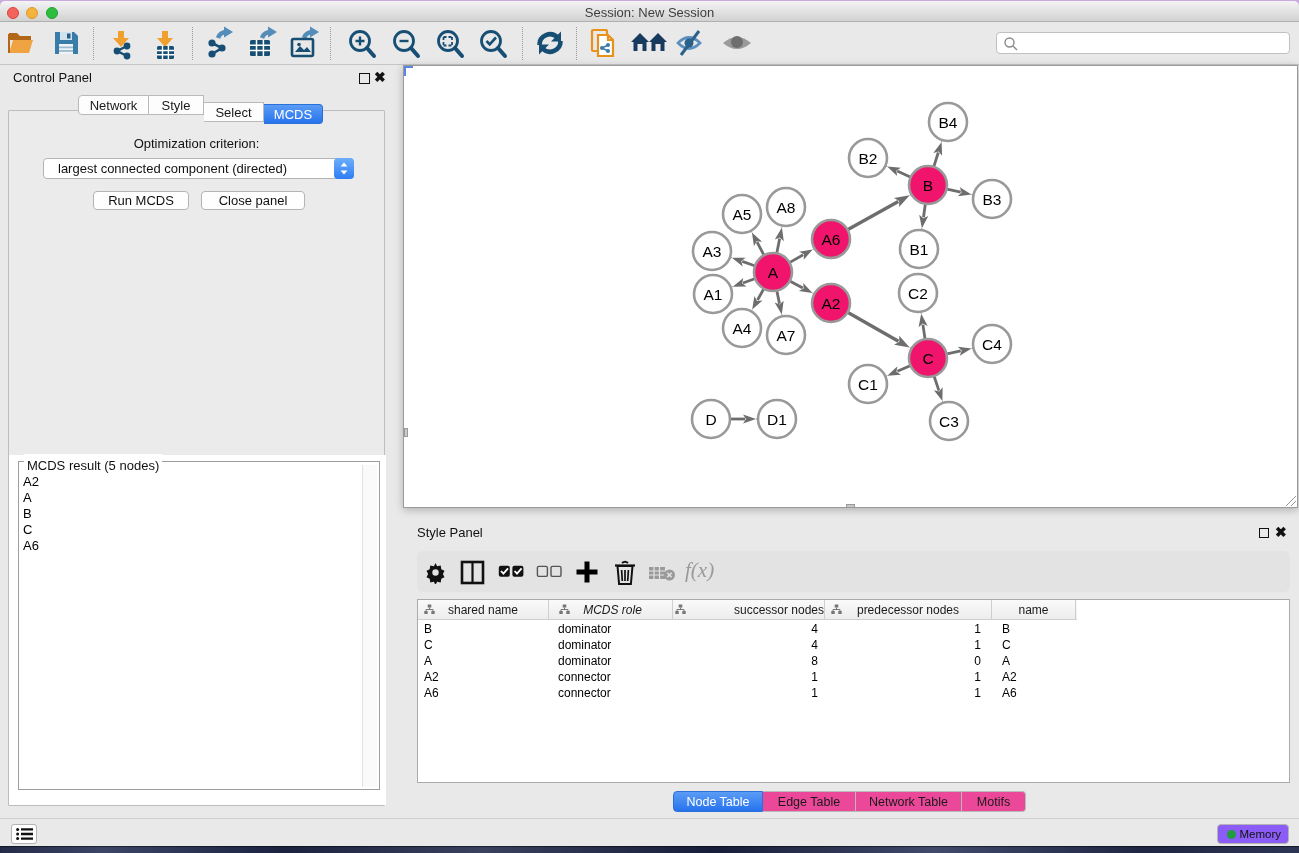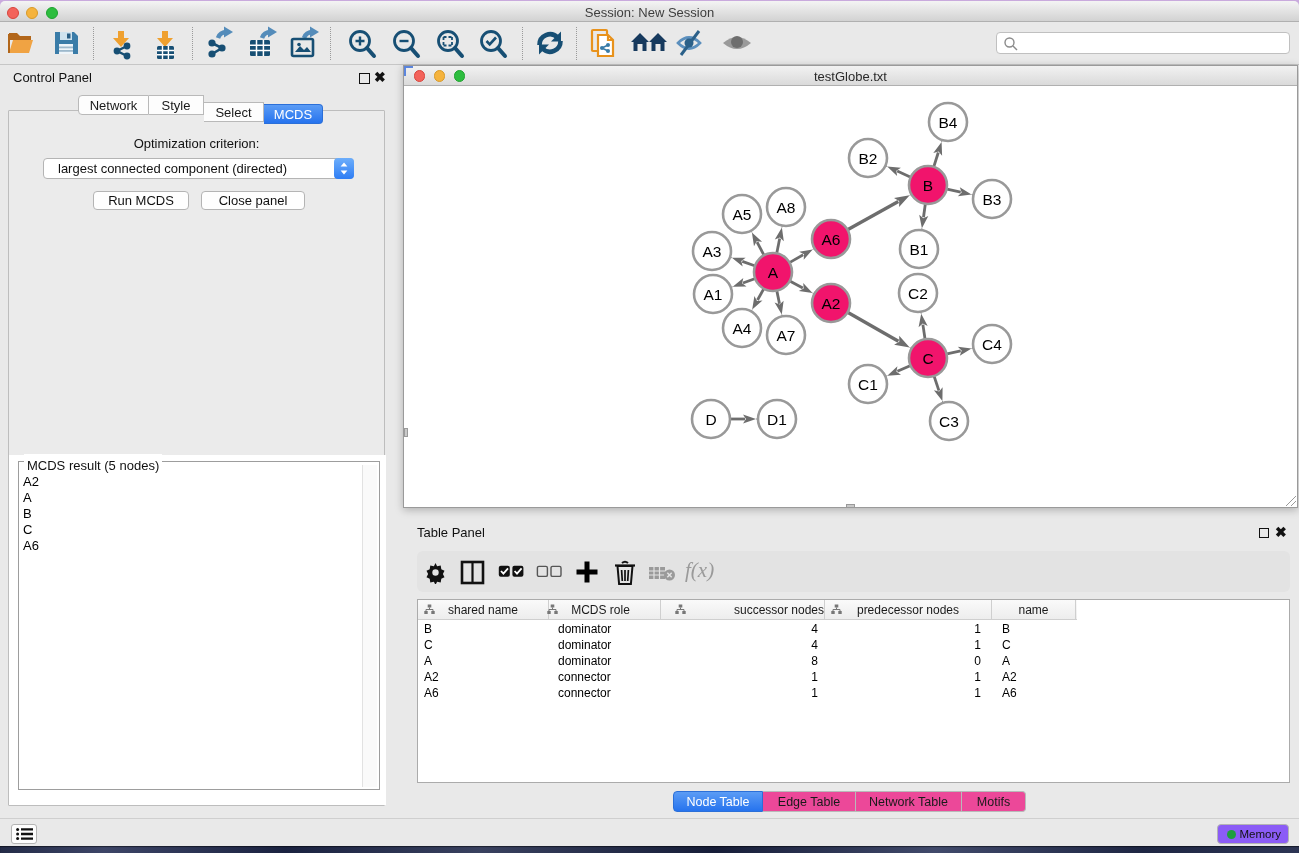--- a/index.html
+++ b/index.html
@@ -242,12 +242,6 @@
 </div>
 
 <div class="abs" id="netwin">
-  <div id="net-titlebar">
-    <div class="tl" style="left:9.5px;background:#f3635b;border:0.5px solid #d8443c;"></div>
-    <div class="tl" style="left:29.5px;background:#f5b33d;border:0.5px solid #d89a28;"></div>
-    <div class="tl" style="left:49.5px;background:#2dbd3f;border:0.5px solid #1ea32f;"></div>
-    <div id="net-title-text">testGlobe.txt</div>
-  </div>
   <div id="graph-wrap">
 <svg id="graph" width="894" height="422" viewBox="0 0 894 422" font-family="Liberation Sans, sans-serif">
         <line x1="359.8" y1="167.8" x2="353.1" y2="155.2" stroke="#6d6d6d" stroke-width="2.8"></line>

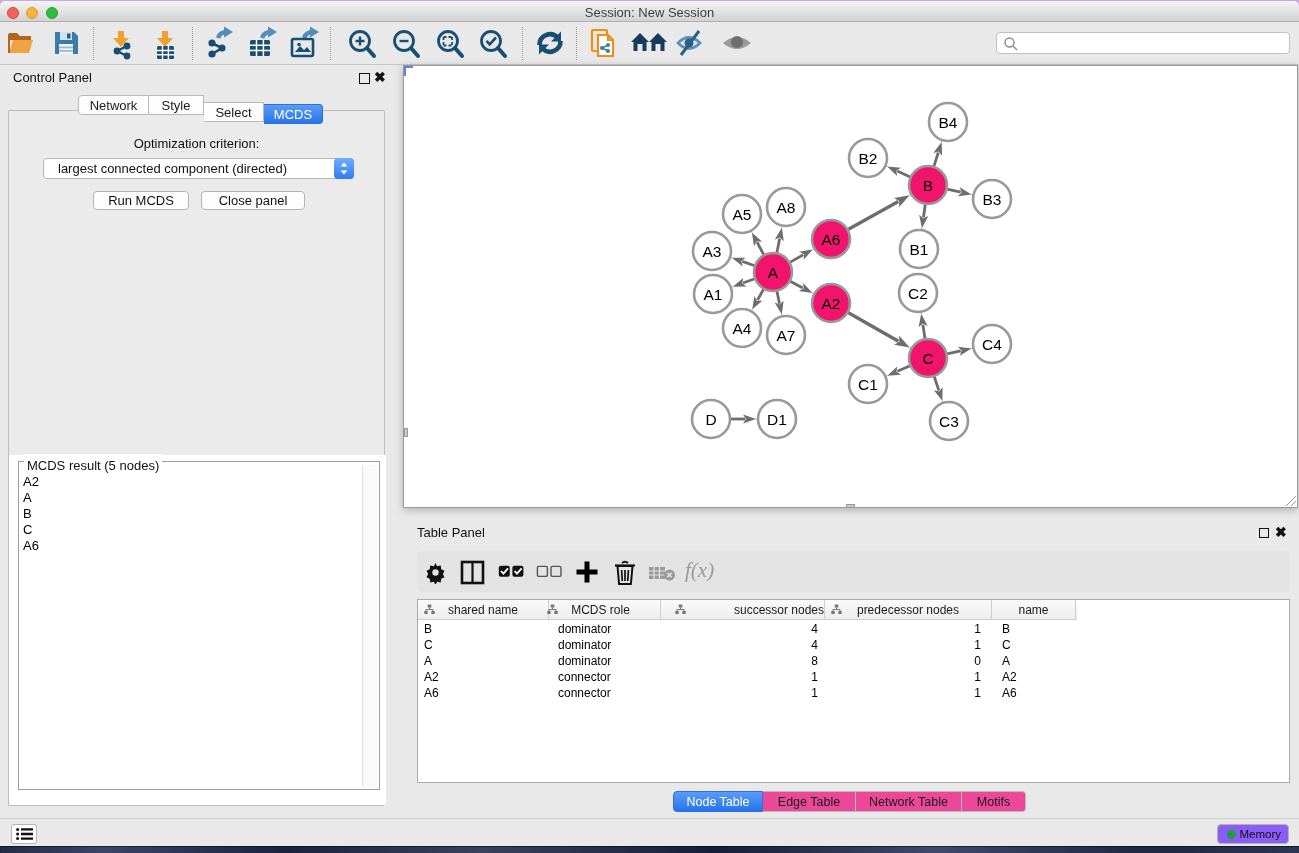--- a/index.html
+++ b/index.html
@@ -352,7 +352,7 @@
   <div style="position:absolute;left:0;top:0;width:9px;height:2px;background:#5b85dd;"></div>
 </div>
 
-<div class="abs" id="tp-title">Table Panel</div>
+<div class="abs" id="tp-title">Style Panel</div>
 <div class="abs" id="tp-sq"></div>
 <div class="abs" id="tp-x">✖</div>
 <div class="abs" id="tp-toolbar"></div>

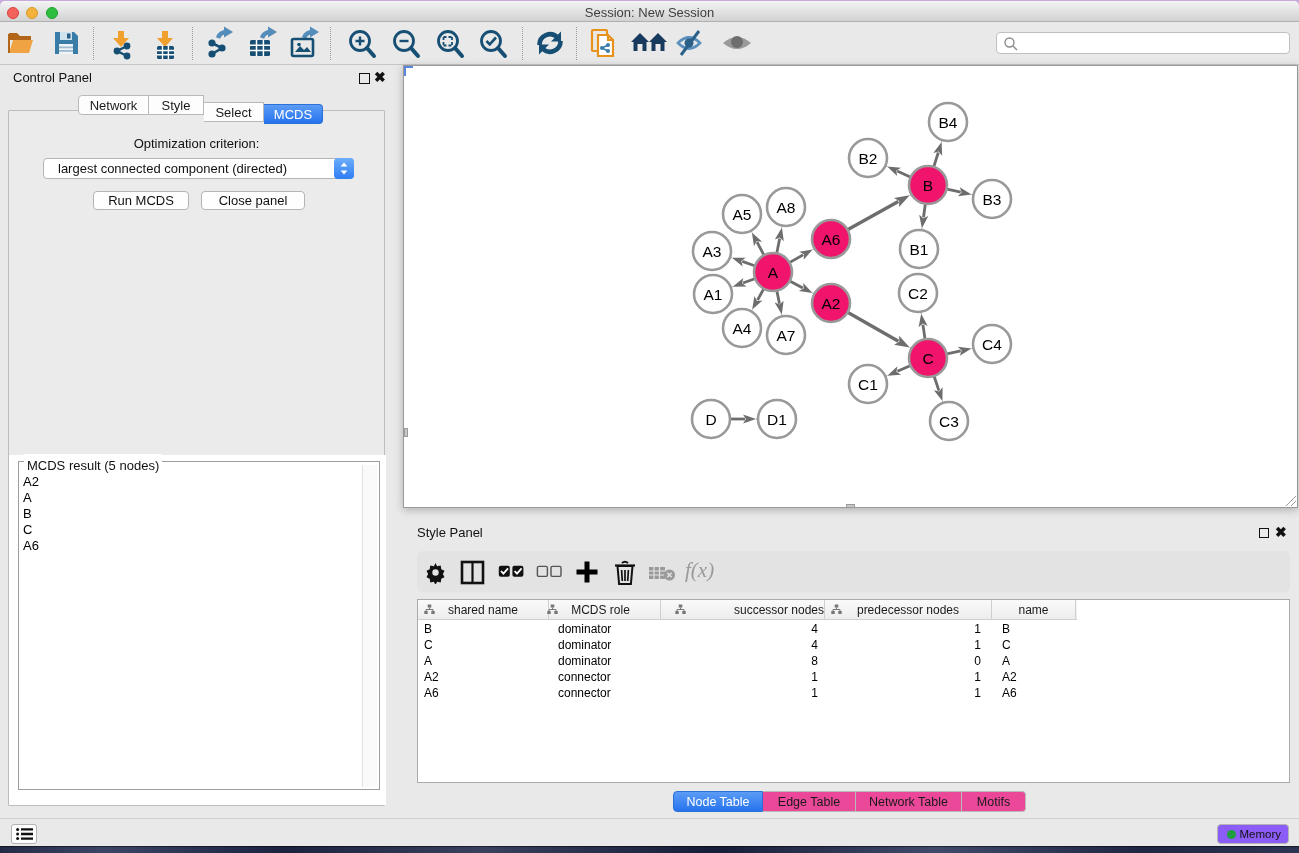--- a/index.html
+++ b/index.html
@@ -397,7 +397,7 @@
           <rect x="7.3" y="7" width="3.4" height="3" fill="#777"></rect>
           <path d="M5.5 3.5 v2 M2 7 v-1.5 h7 V7" stroke="#777" stroke-width="1" fill="none"></path>
         </svg>shared name</div>
-    <div class="th" style="left:123px;width:120px;"><svg width="11" height="11" viewBox="0 0 11 11">
+    <div class="th" style="left:135px;width:120px;font-style:italic;"><svg width="11" height="11" viewBox="0 0 11 11">
           <rect x="3.7" y="0.5" width="3.6" height="3" fill="#777"></rect>
           <rect x="0.3" y="7" width="3.4" height="3" fill="#777"></rect>
           <rect x="7.3" y="7" width="3.4" height="3" fill="#777"></rect>

